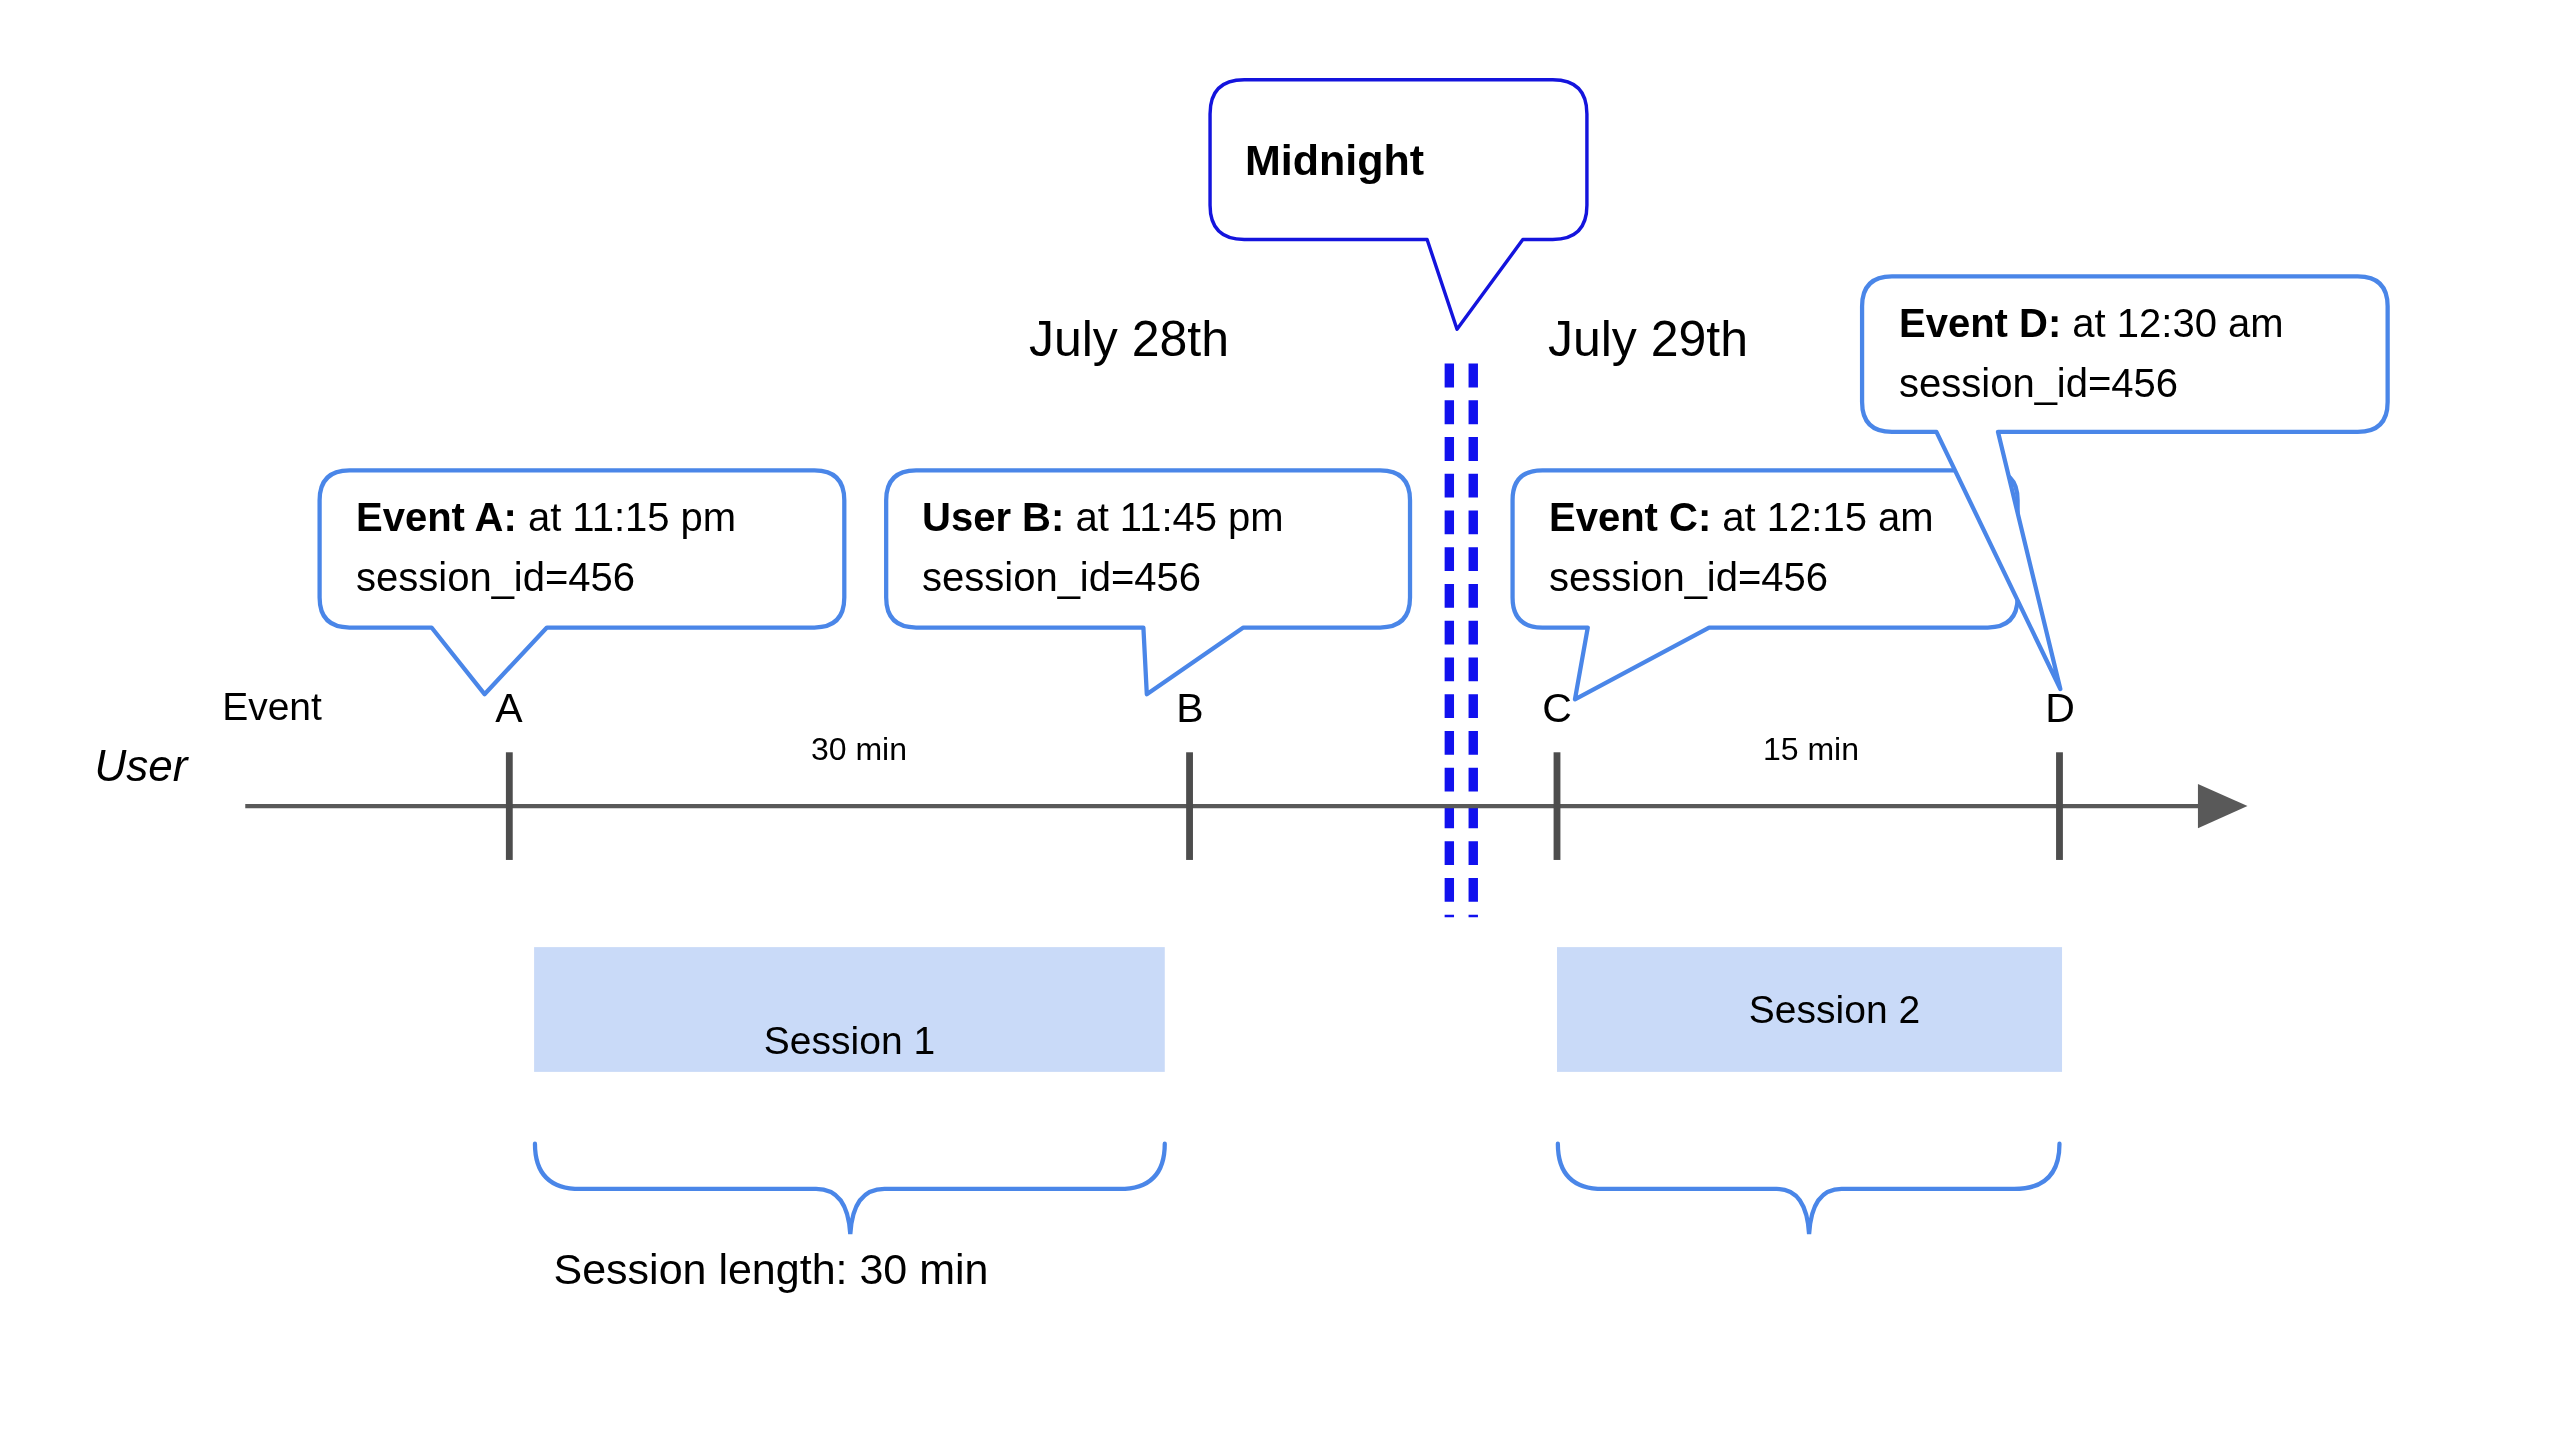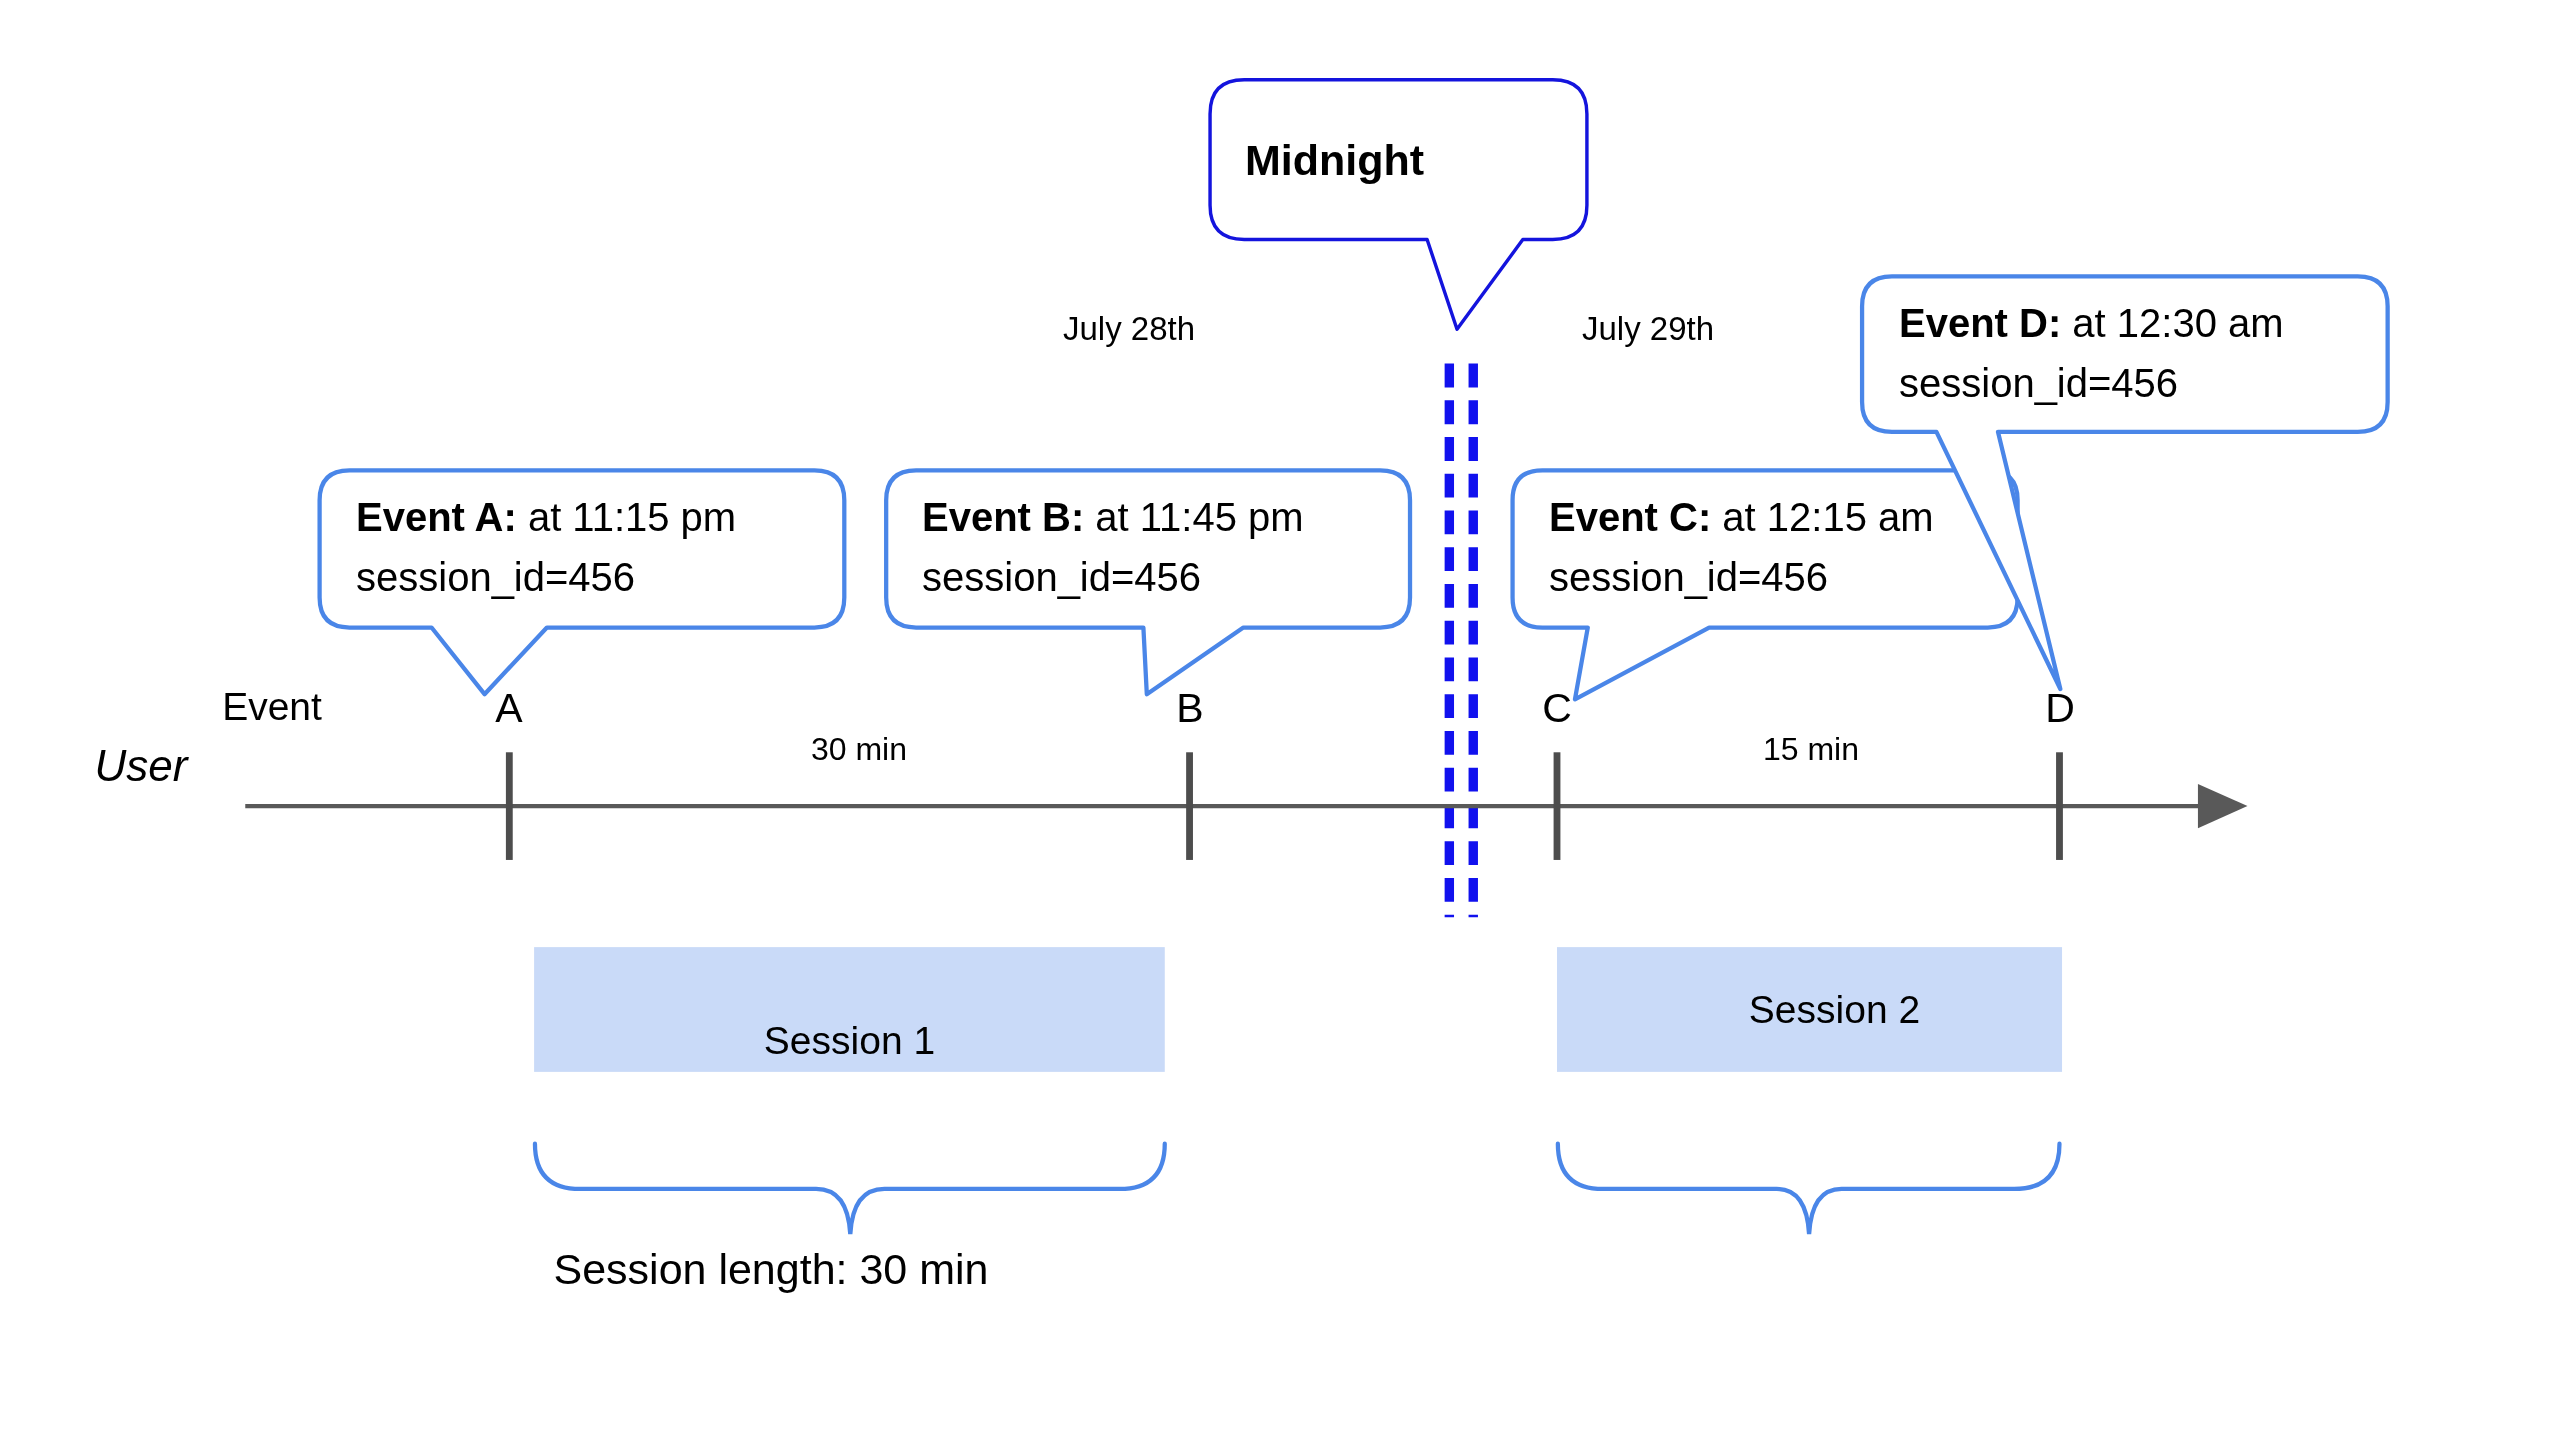--- a/index.html
+++ b/index.html
@@ -15,7 +15,7 @@
   .center{transform:translateX(-50%);}
   .bubble-text{font-size:40px;line-height:60px;}
   .bubble-text .b{font-weight:bold;}
-  .date{font-size:33px;}
+  .date{font-size:50px;}
   .letter{font-size:41px;}
   .axis-label{font-size:39px;}
   .user{font-size:44px;}

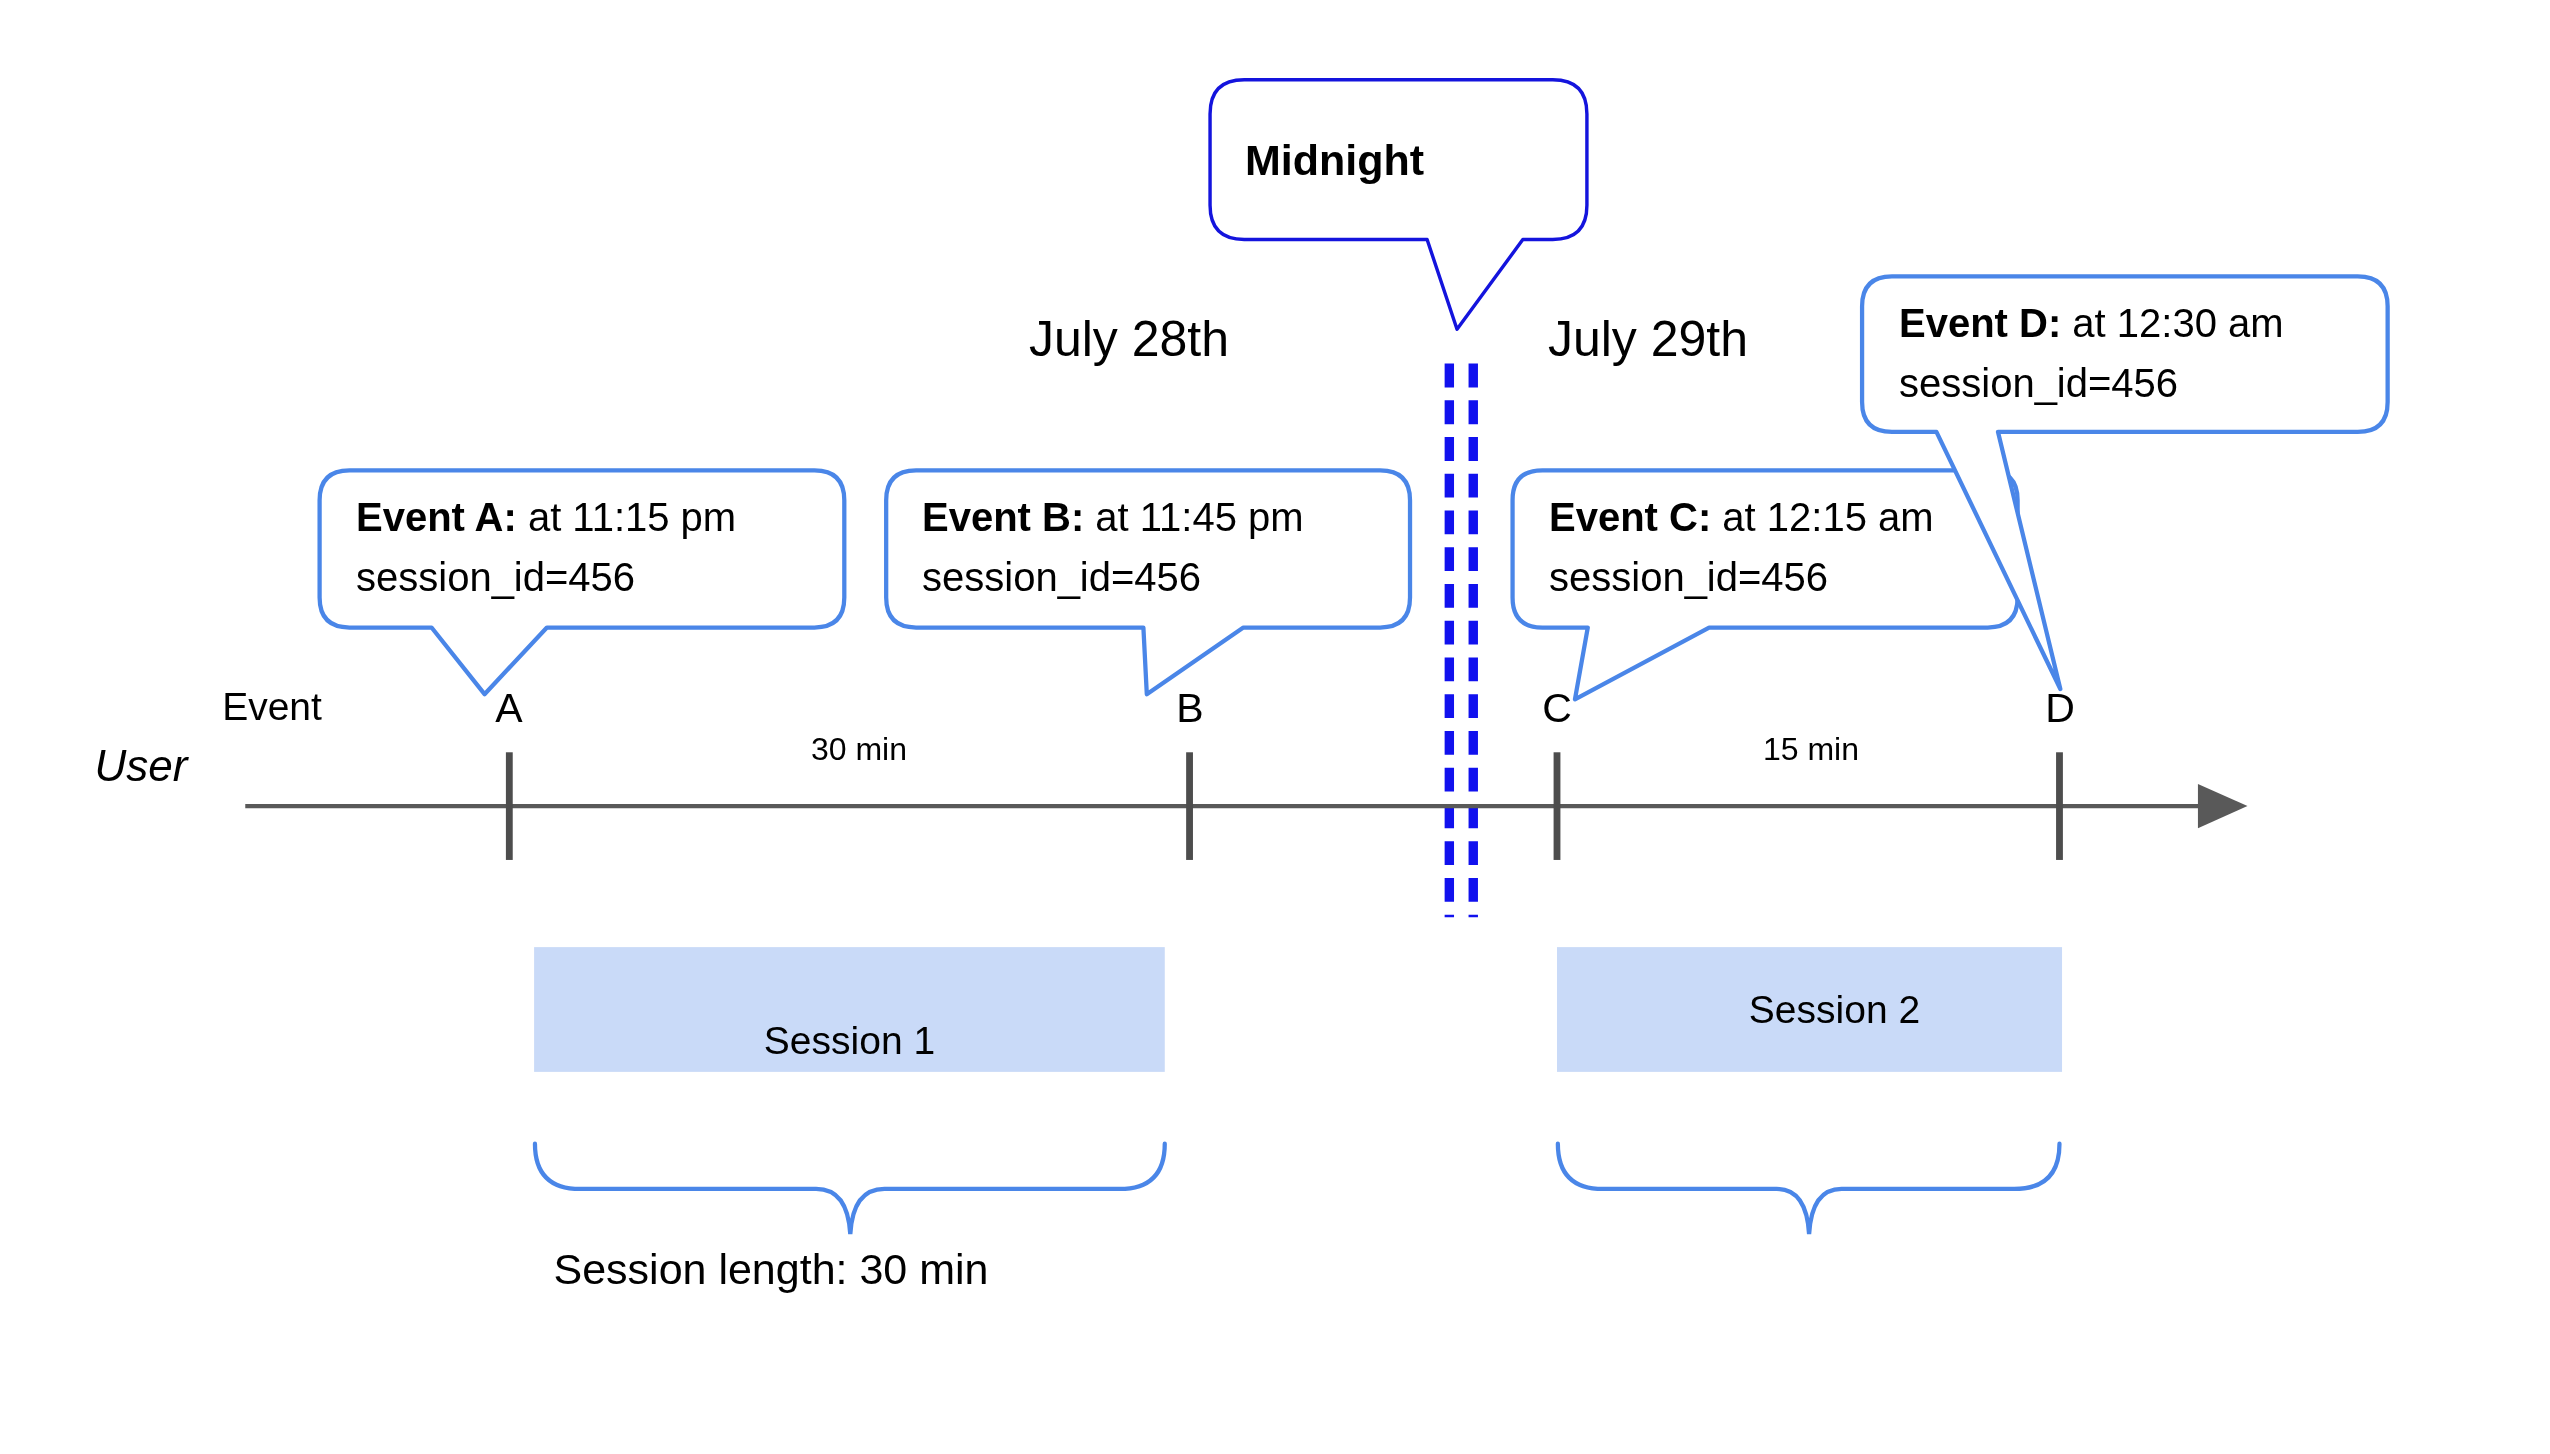--- a/index.html
+++ b/index.html
@@ -75,7 +75,7 @@
     <div>session_id=456</div>
   </div>
   <div class="t bubble-text" style="left:922px;top:487px;">
-    <div><span class="b">Event B:</span><span> at 11:45 pm</span></div>
+    <div><span class="b">User B:</span><span> at 11:45 pm</span></div>
     <div>session_id=456</div>
   </div>
   <div class="t bubble-text" style="left:1549px;top:487px;">

